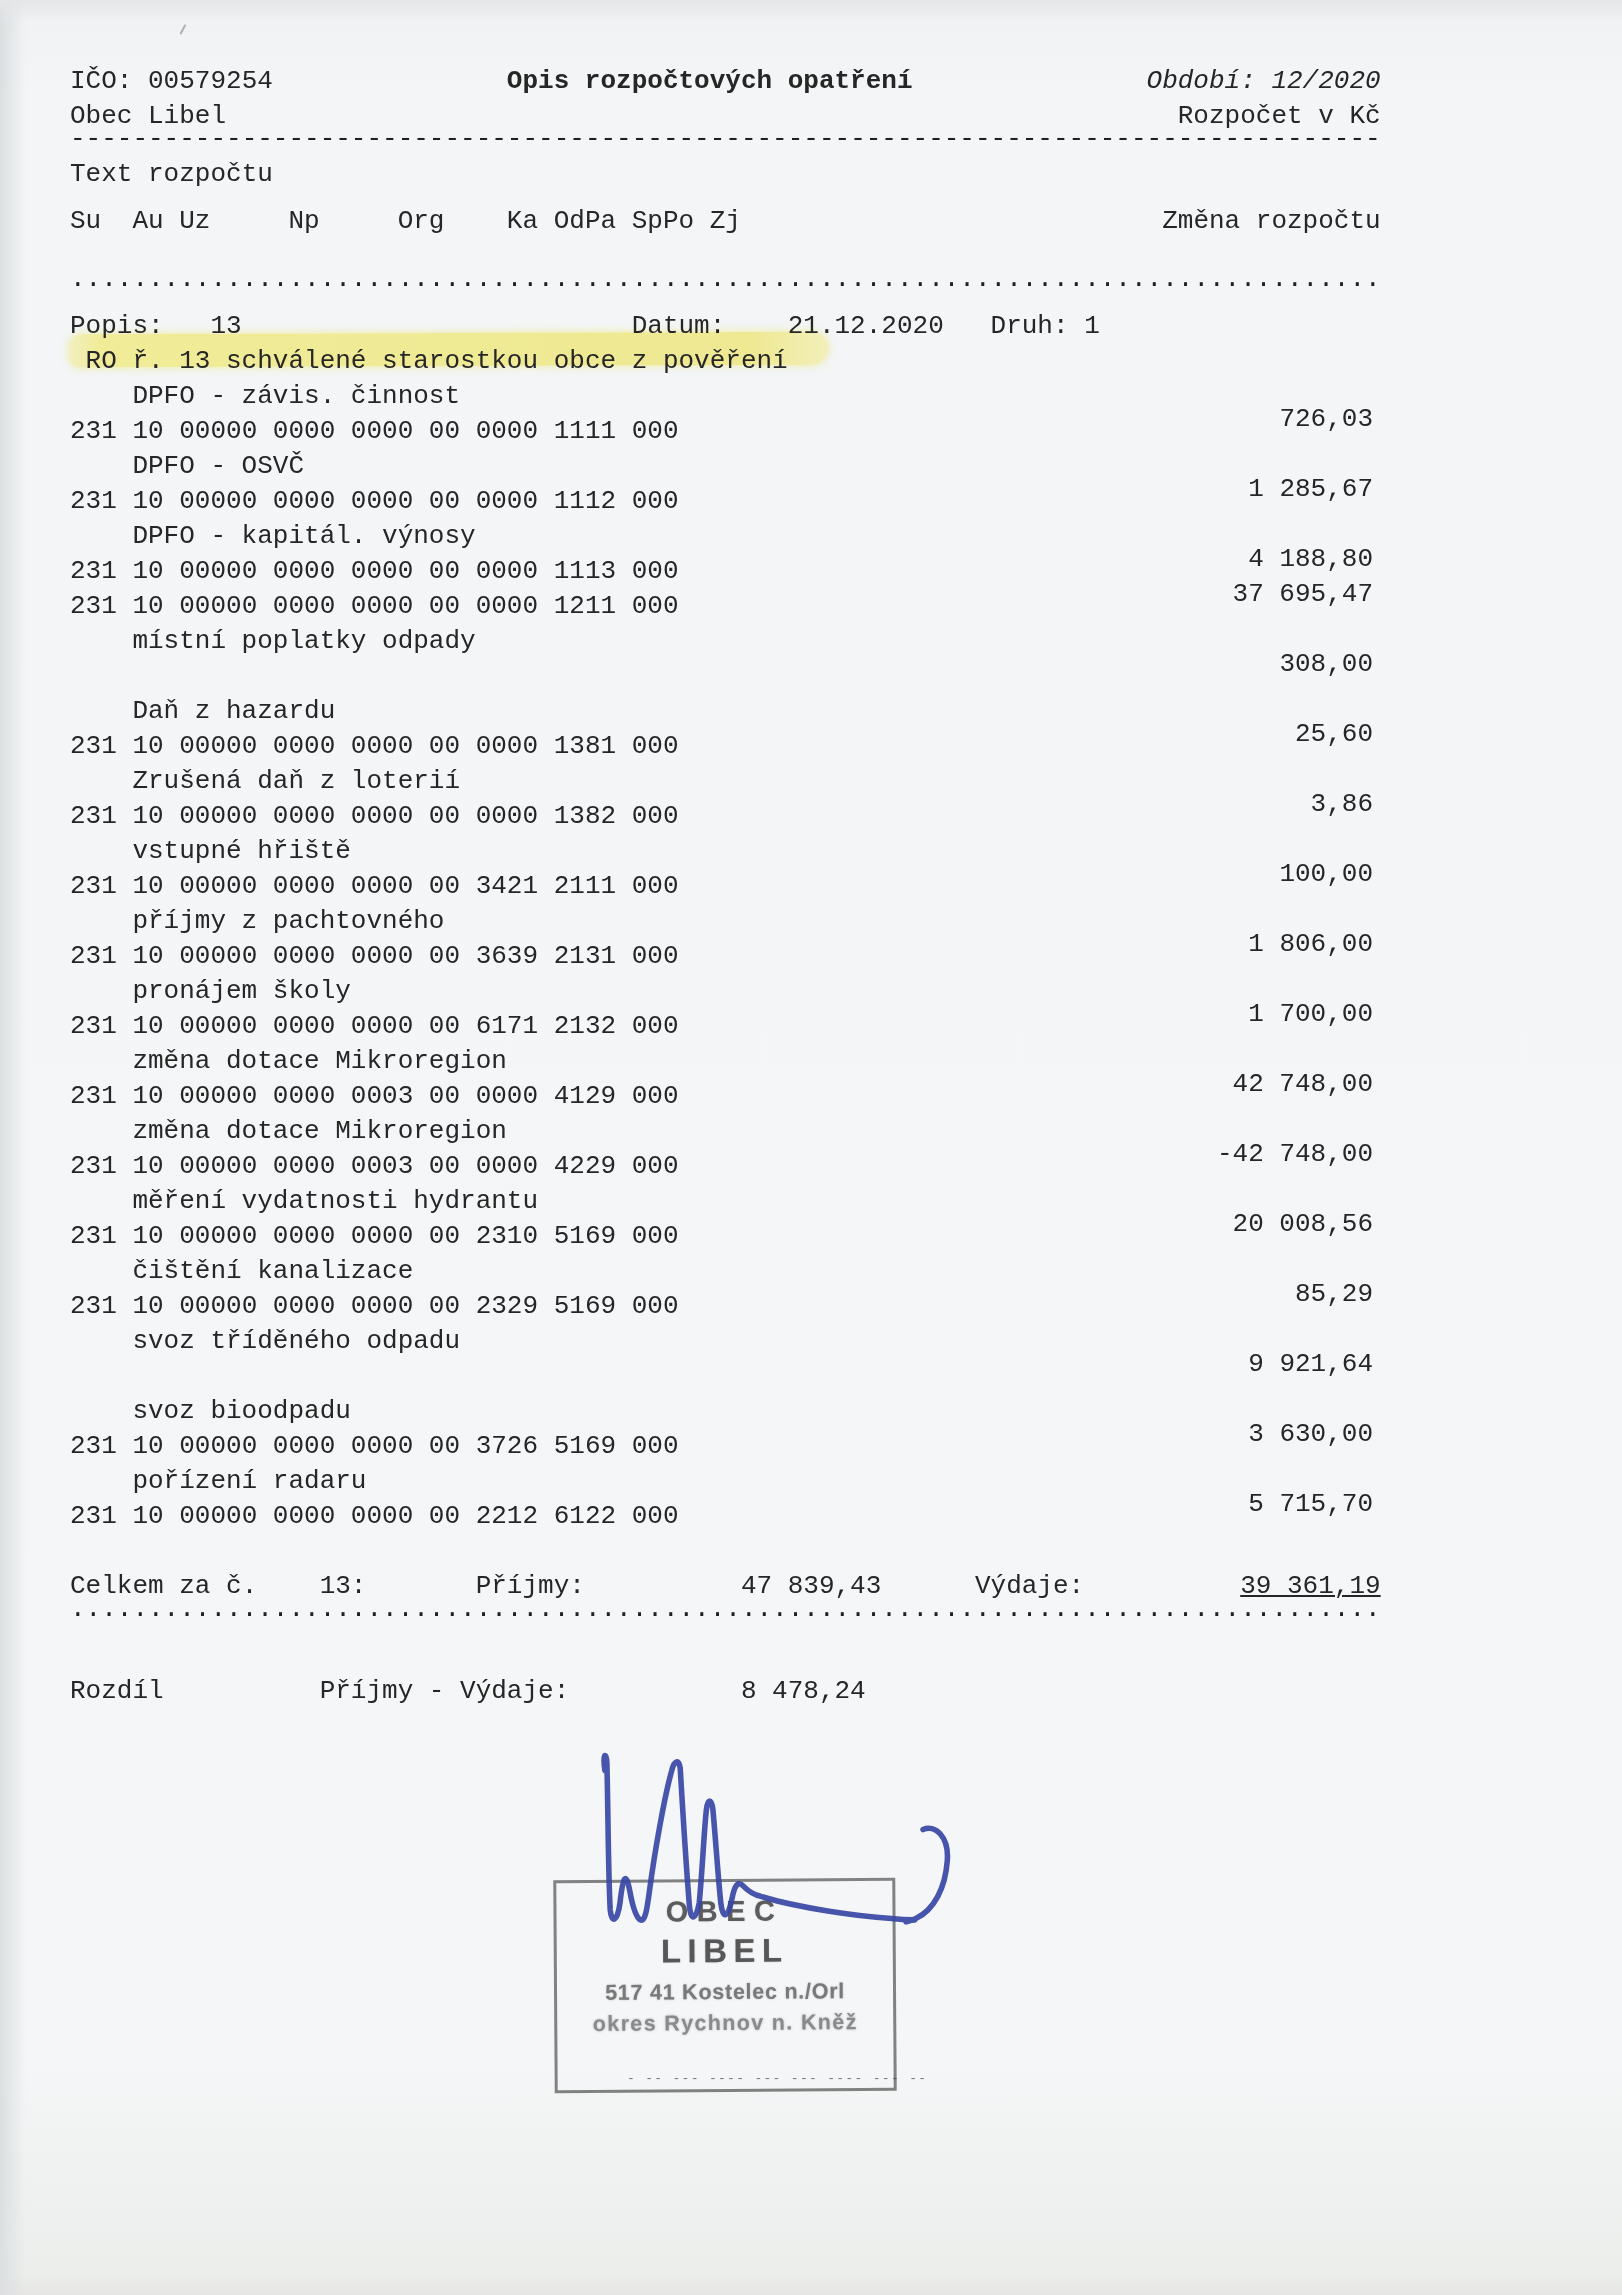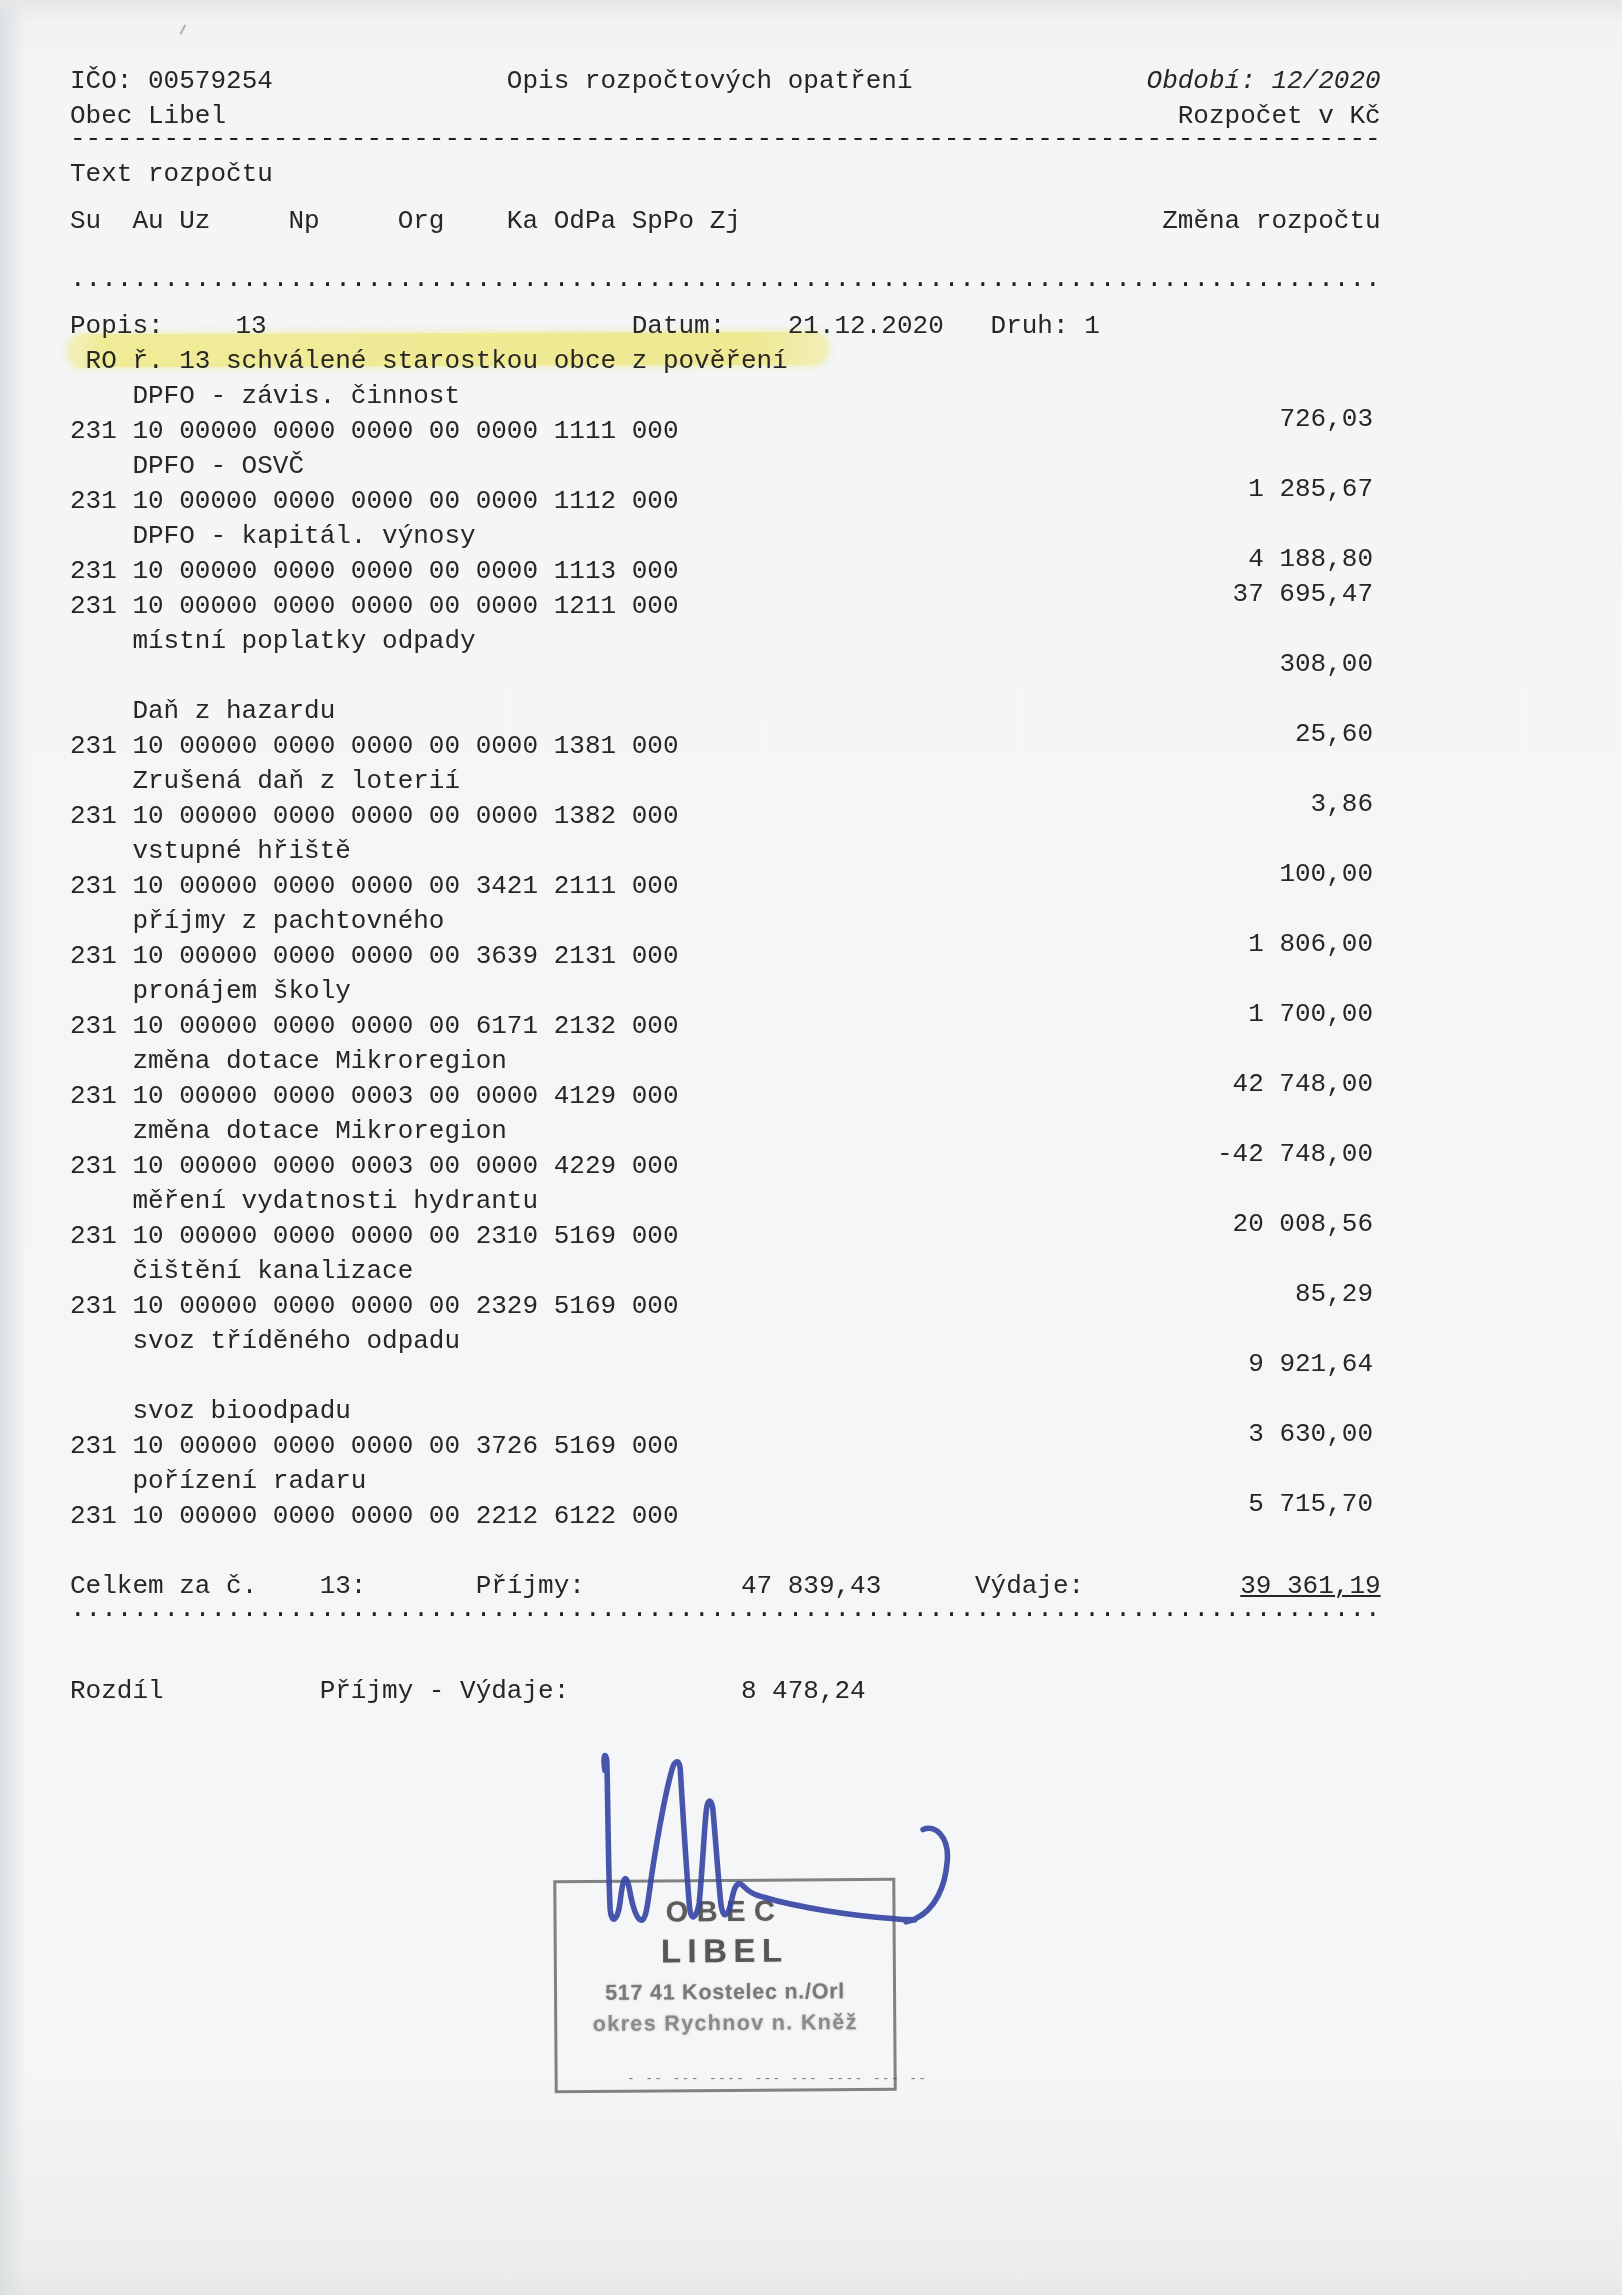--- a/index.html
+++ b/index.html
@@ -31,7 +31,7 @@
   }
   .pos{position:absolute;top:12px;white-space:pre;}
   .c4{left:4ch;} .c9{left:9ch;margin-left:25px;} .c16{left:16ch;} .c26{left:26ch;}
-  .c28{left:28ch;} .c36{left:36ch;} .c43{left:43ch;} .c46{left:46ch;}
+  .c28{left:28ch;font-weight:bold;} .c36{left:36ch;} .c43{left:43ch;} .c46{left:46ch;}
   .c58{left:58ch;} .c59{left:59ch;} .c65{left:65ch;} .c69{left:69ch;font-style:italic;}
   .c70{left:70ch;} .c71{left:71ch;} .c75{left:75ch;text-decoration:underline;}
   .amt{position:absolute;right:0;top:0;white-space:pre;}

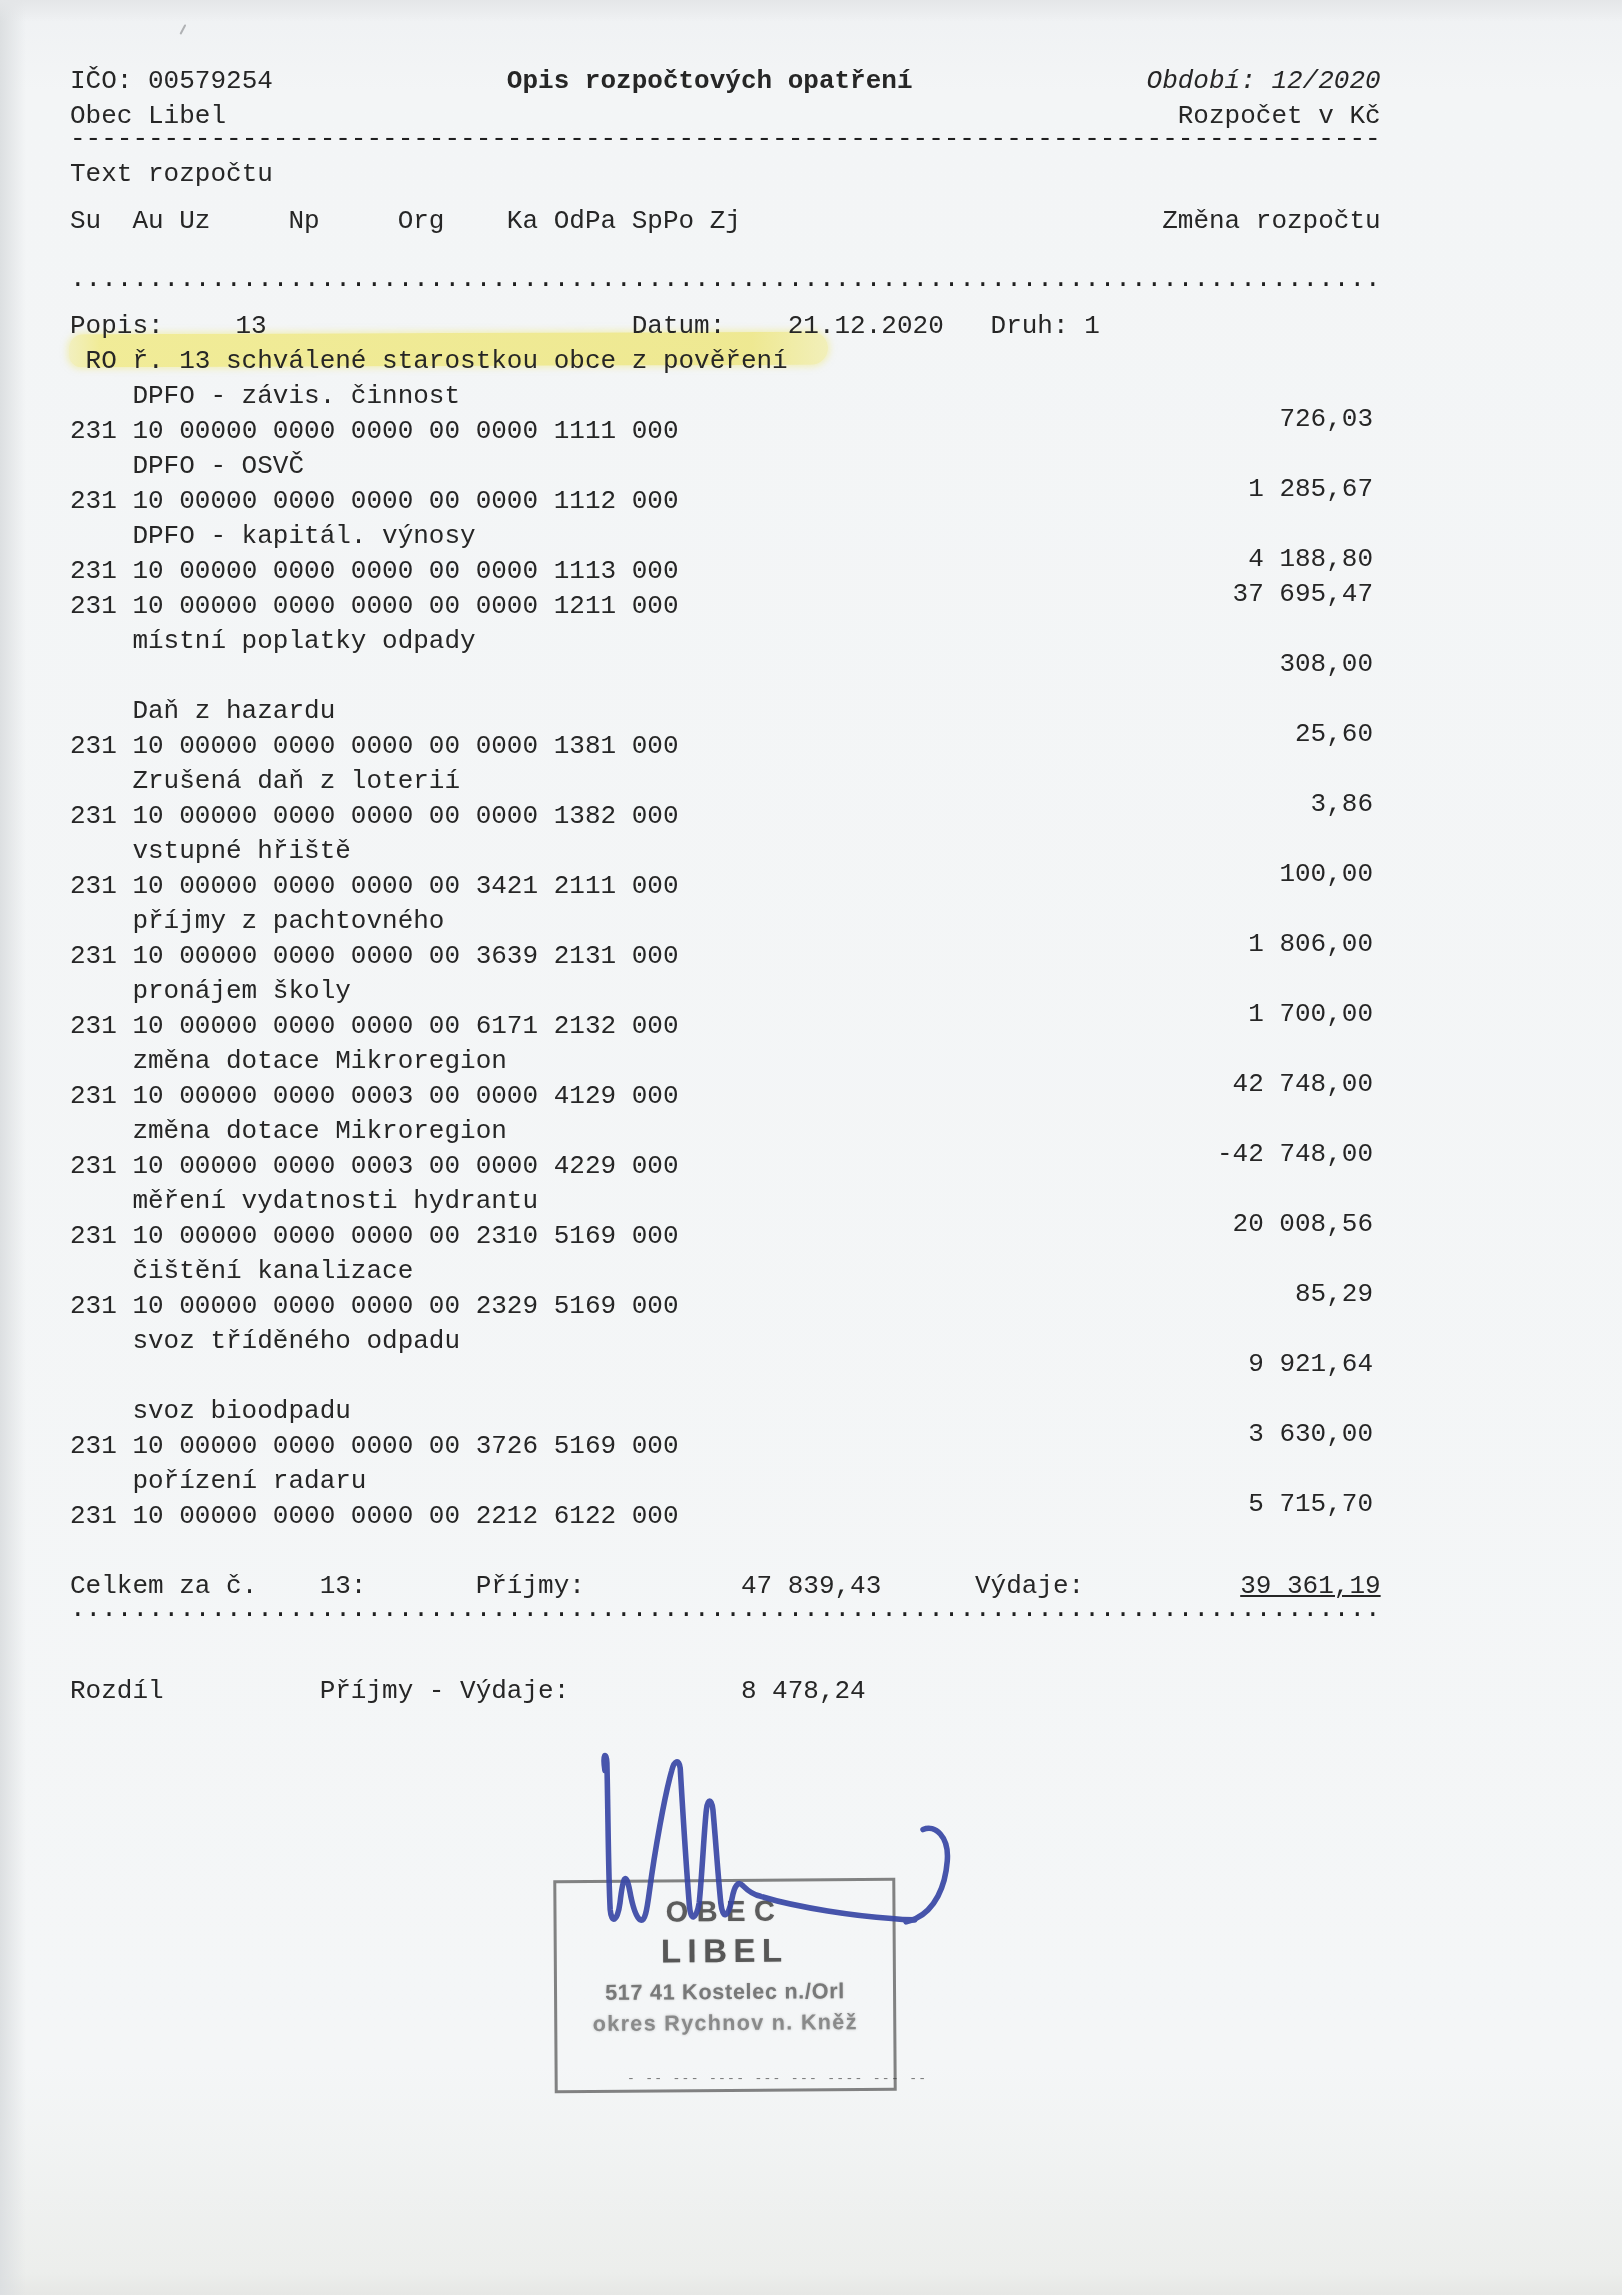--- a/index.html
+++ b/index.html
@@ -30,7 +30,7 @@
     font-size:26px;white-space:pre;letter-spacing:0;
   }
   .pos{position:absolute;top:12px;white-space:pre;}
-  .c4{left:4ch;} .c9{left:9ch;margin-left:25px;} .c16{left:16ch;} .c26{left:26ch;}
+  .c4{left:4ch;} .c9{left:9ch;} .c16{left:16ch;} .c26{left:26ch;}
   .c28{left:28ch;font-weight:bold;} .c36{left:36ch;} .c43{left:43ch;} .c46{left:46ch;}
   .c58{left:58ch;} .c59{left:59ch;} .c65{left:65ch;} .c69{left:69ch;font-style:italic;}
   .c70{left:70ch;} .c71{left:71ch;} .c75{left:75ch;text-decoration:underline;}

